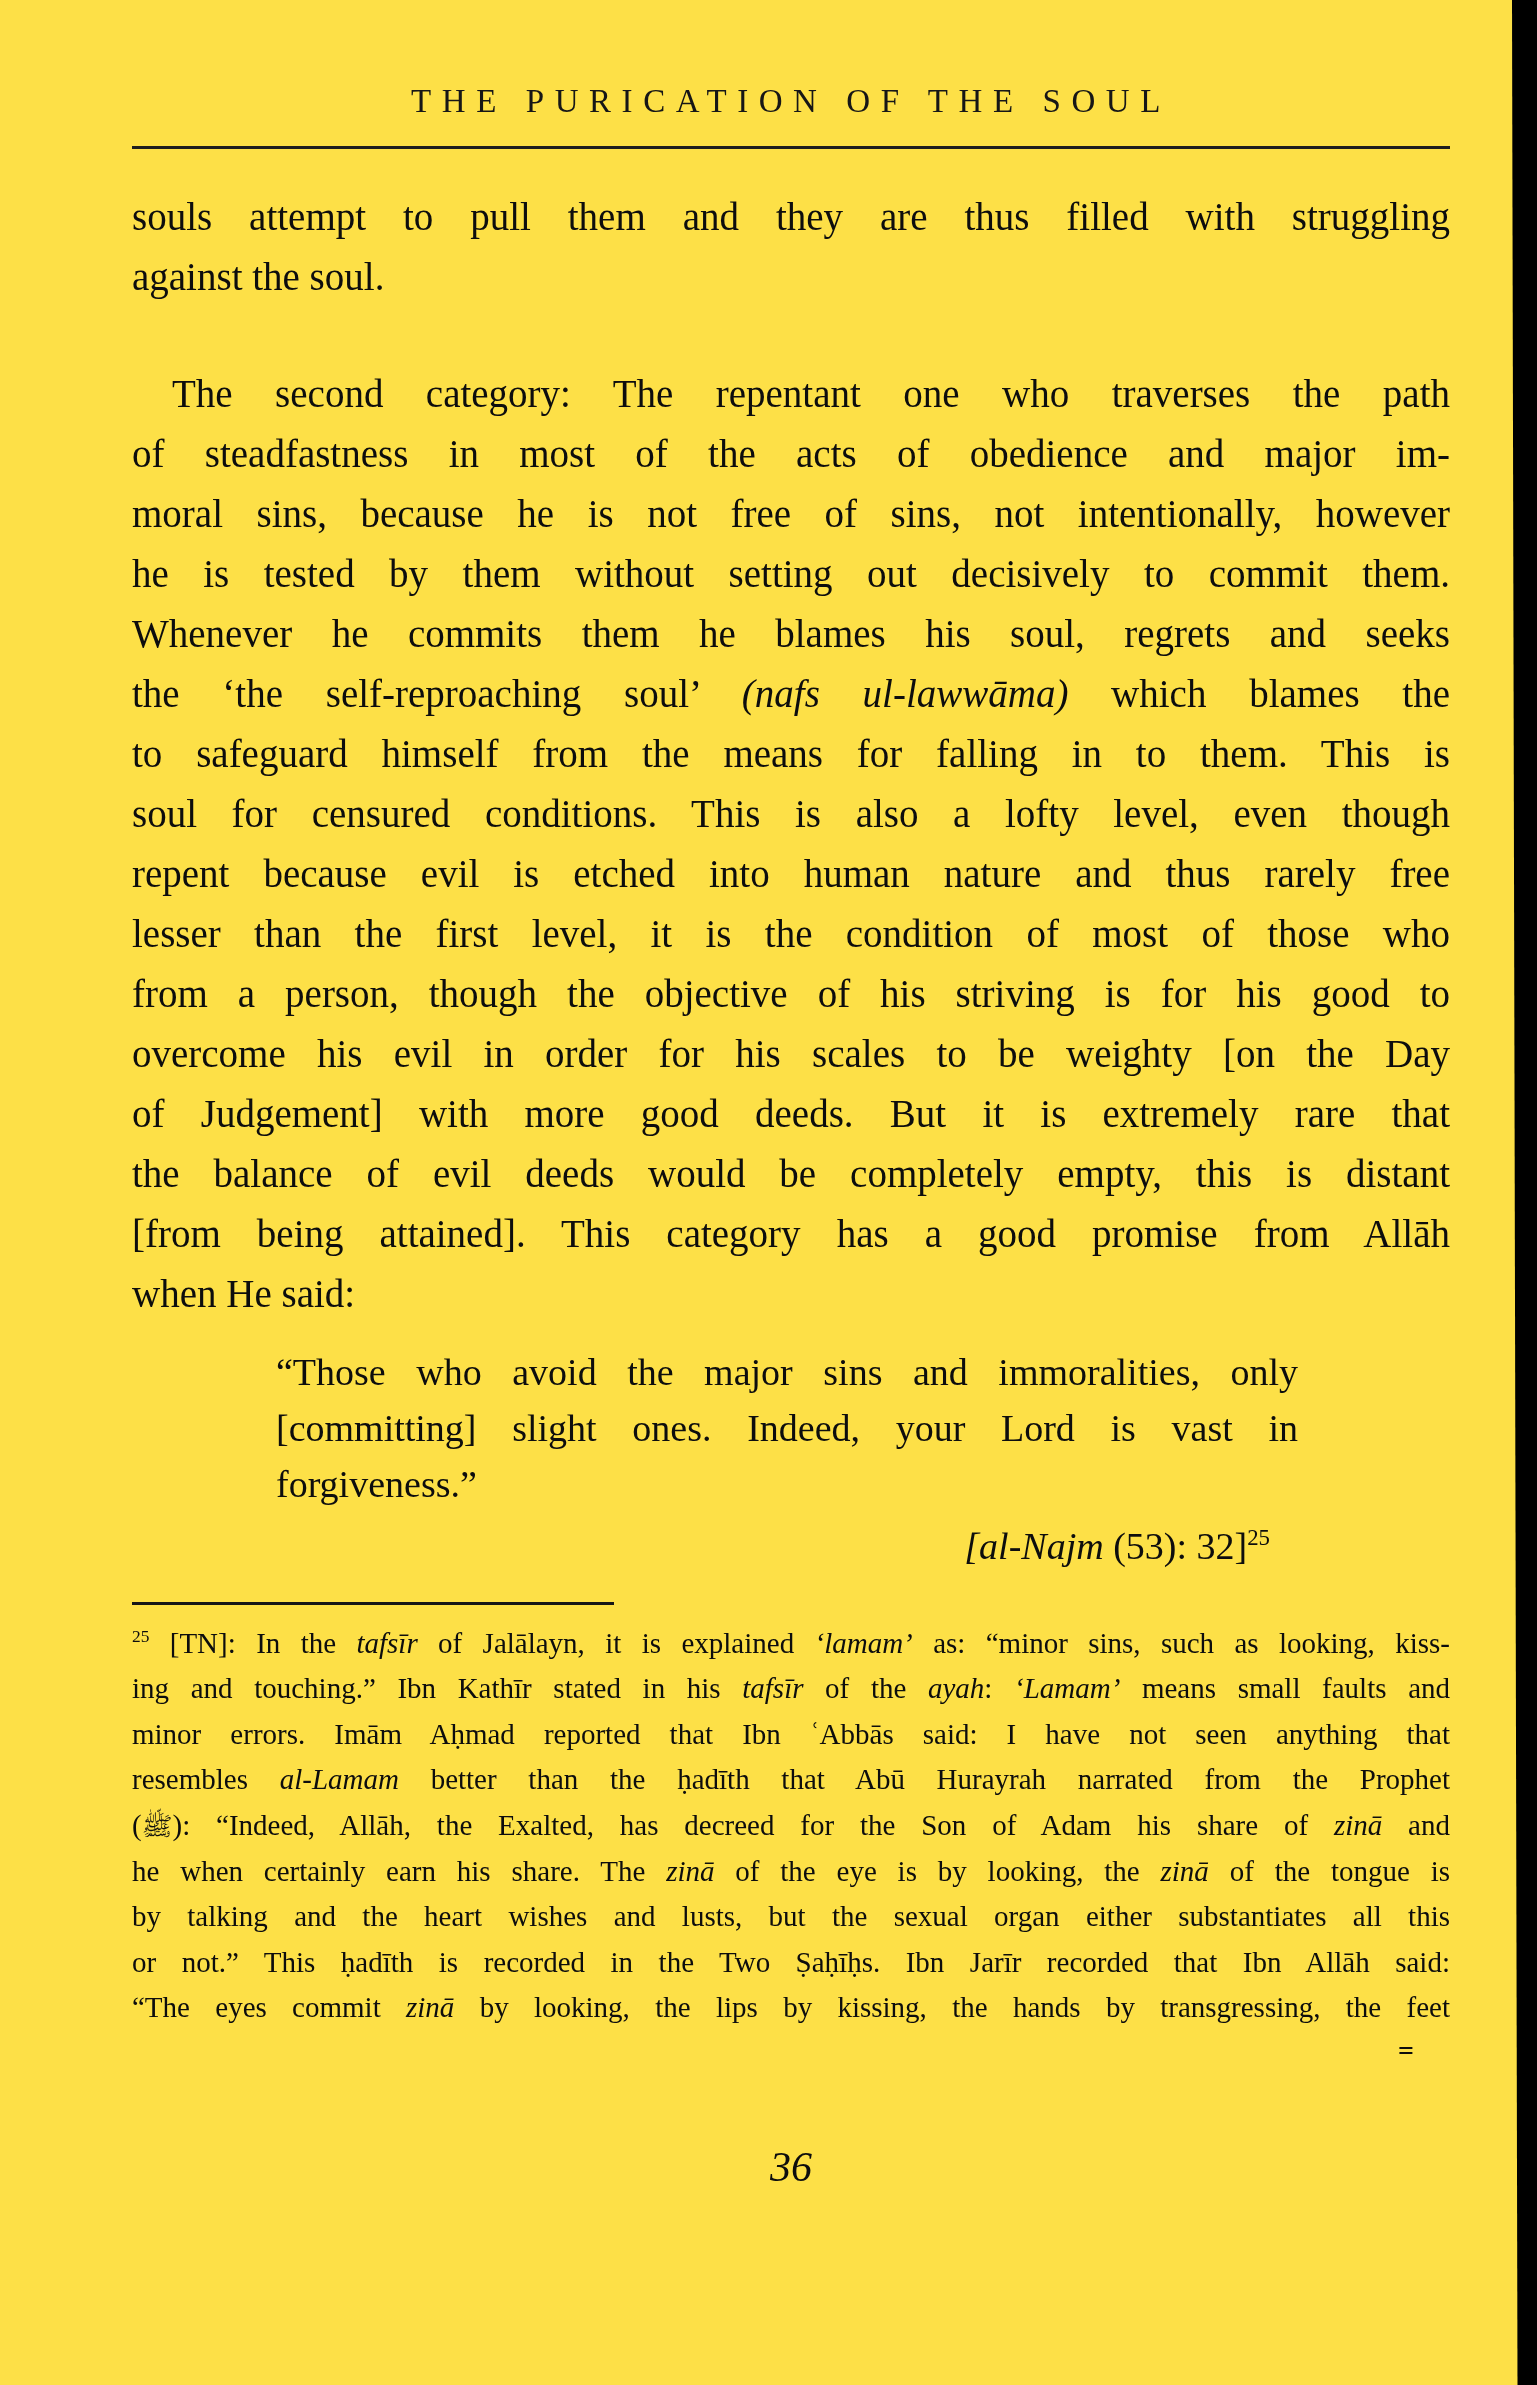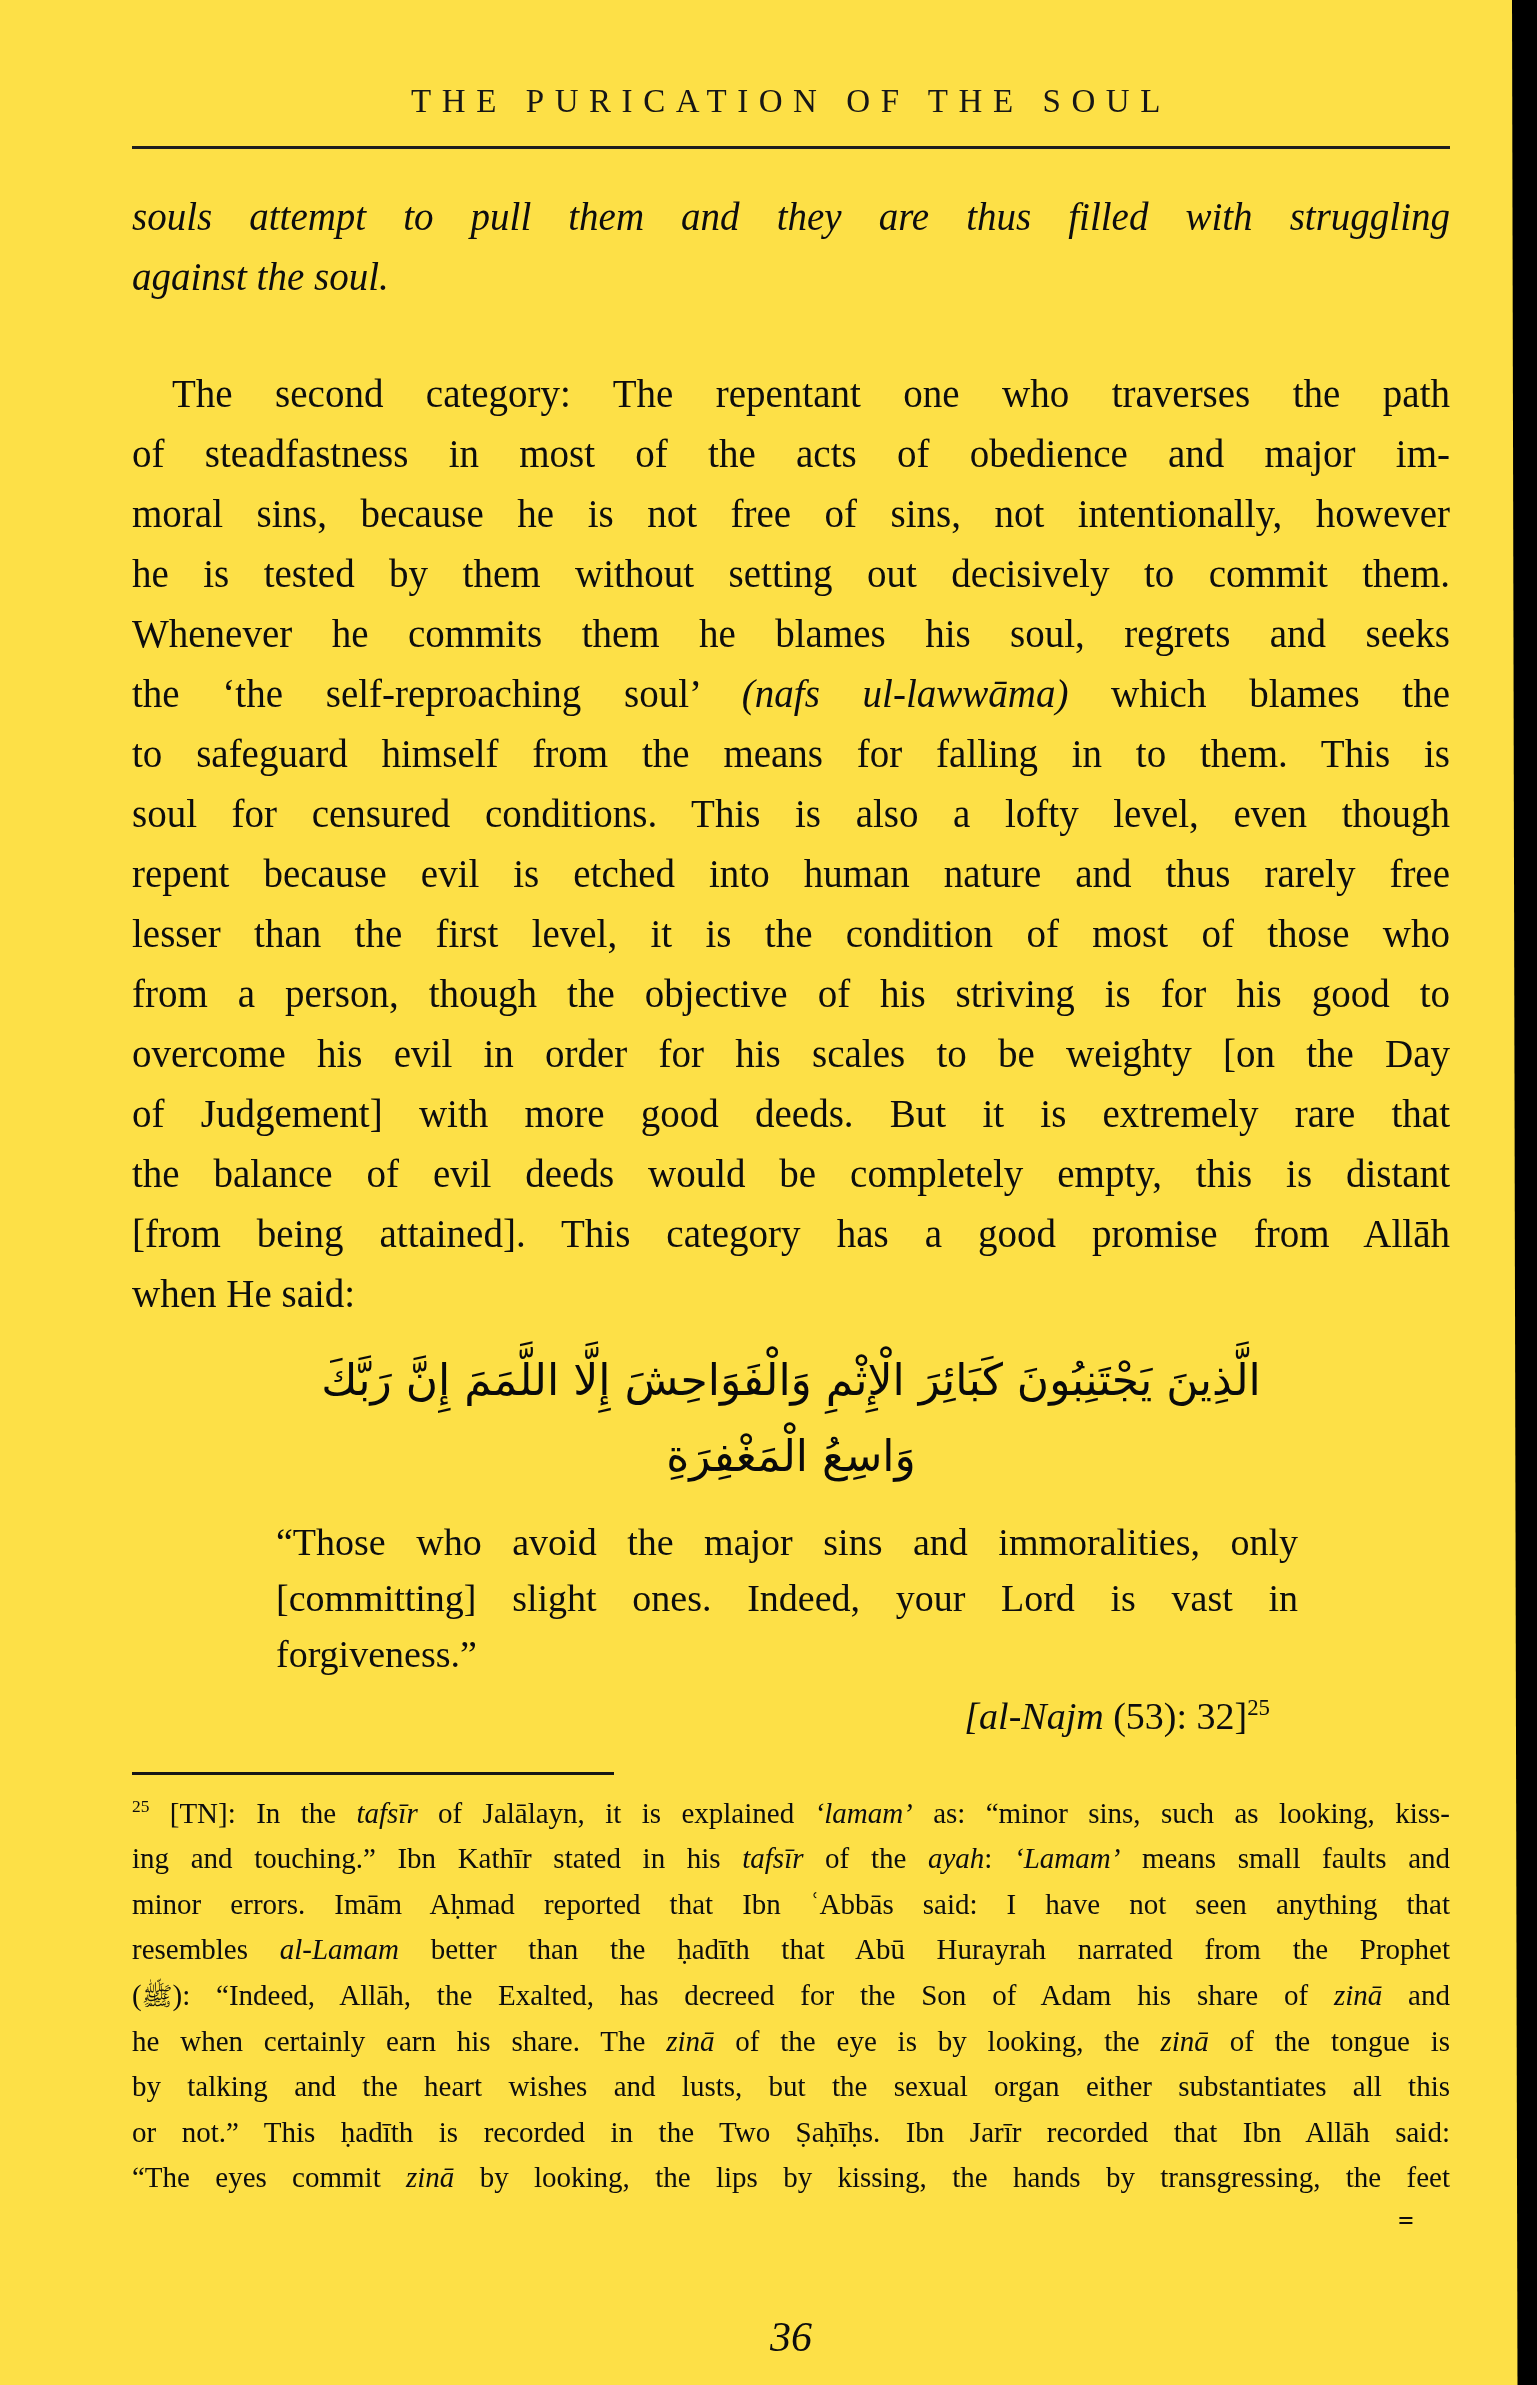--- a/index.html
+++ b/index.html
@@ -40,7 +40,7 @@
   }
   .para, .quote, .citation, .footnote { color: #0d0d0d; }
   .para { font-size: 39px; line-height: 60px; }
-  .p1 { margin-top: 38px; font-style: italic; }
+  .p1 { margin-top: 38px; }
   .p2 { margin-top: 57px; }
   .tline { text-align: justify; text-align-last: justify; }
   .tline.last { text-align-last: left; }

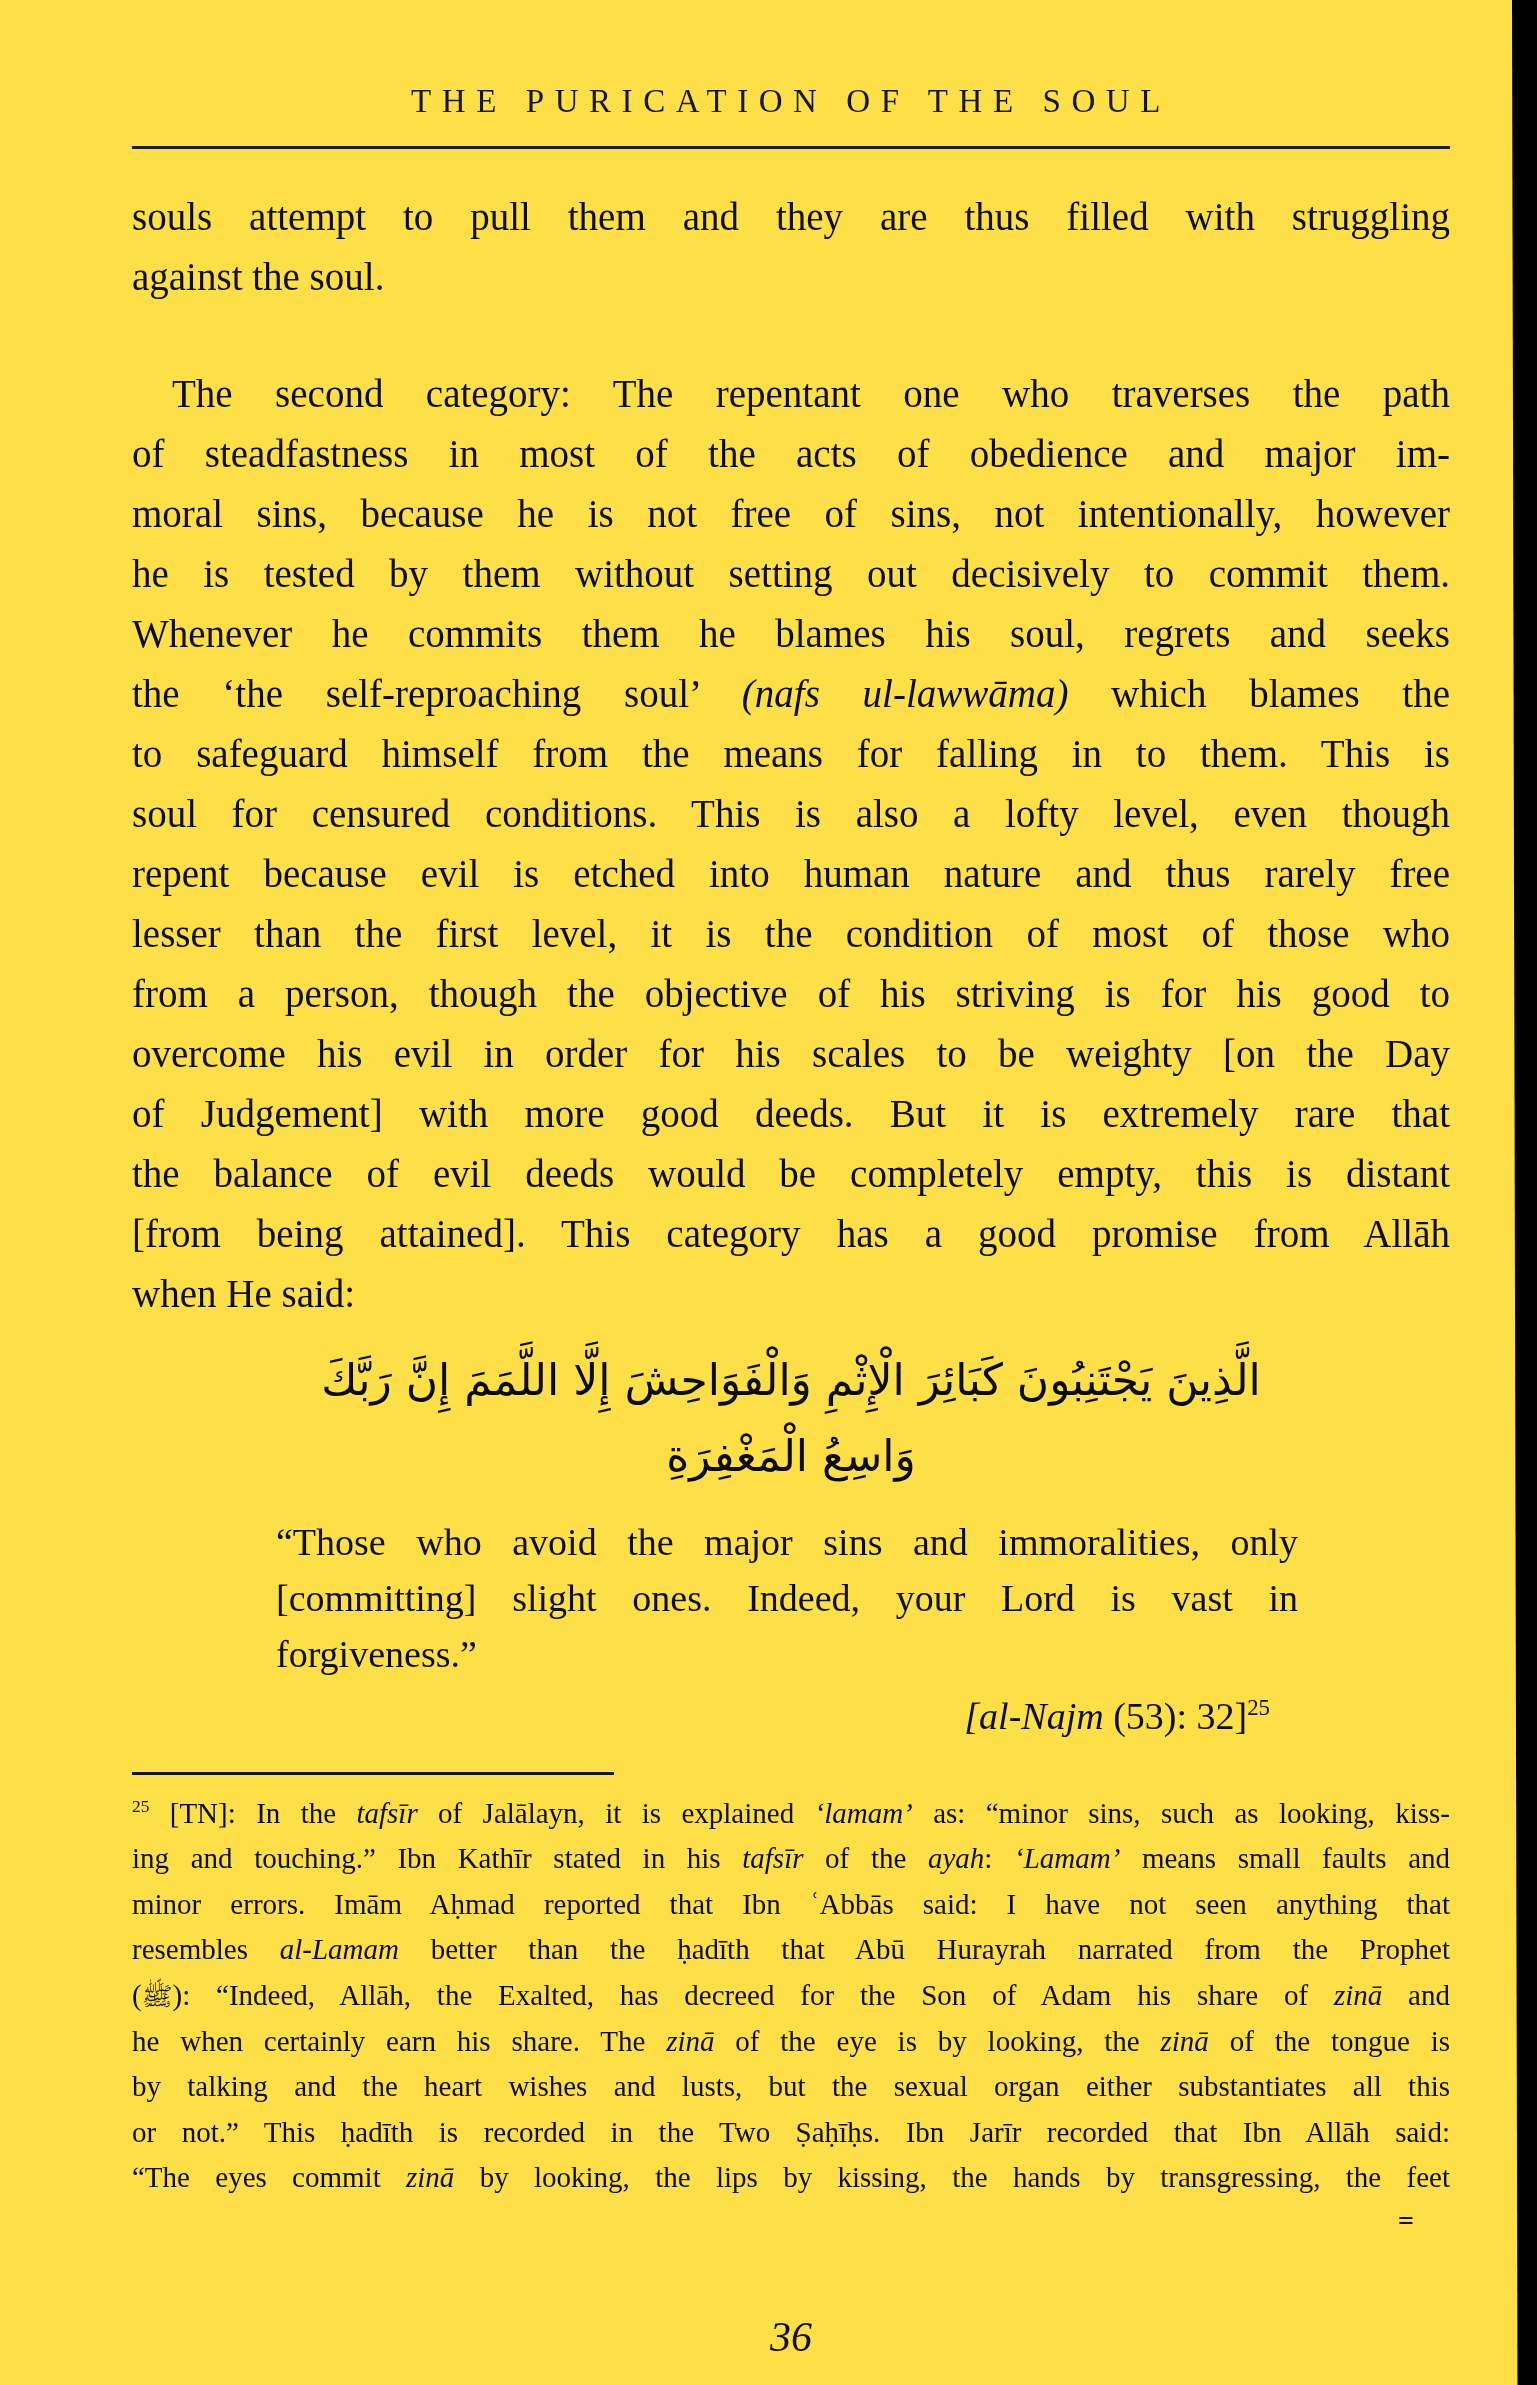--- a/index.html
+++ b/index.html
@@ -133,10 +133,6 @@
         <div class="tline last"><span>when He said:</span></div>
       </div>
 
-    <div class="arabic" dir="rtl">
-      <div class="ar-line">الَّذِينَ يَجْتَنِبُونَ كَبَائِرَ الْإِثْمِ وَالْفَوَاحِشَ إِلَّا اللَّمَمَ إِنَّ رَبَّكَ</div>
-      <div class="ar-line">وَاسِعُ الْمَغْفِرَةِ</div>
-    </div>
 
     <div class="quote">
         <div class="tline"><span>“Those who avoid the major sins and immoralities, only</span></div>

